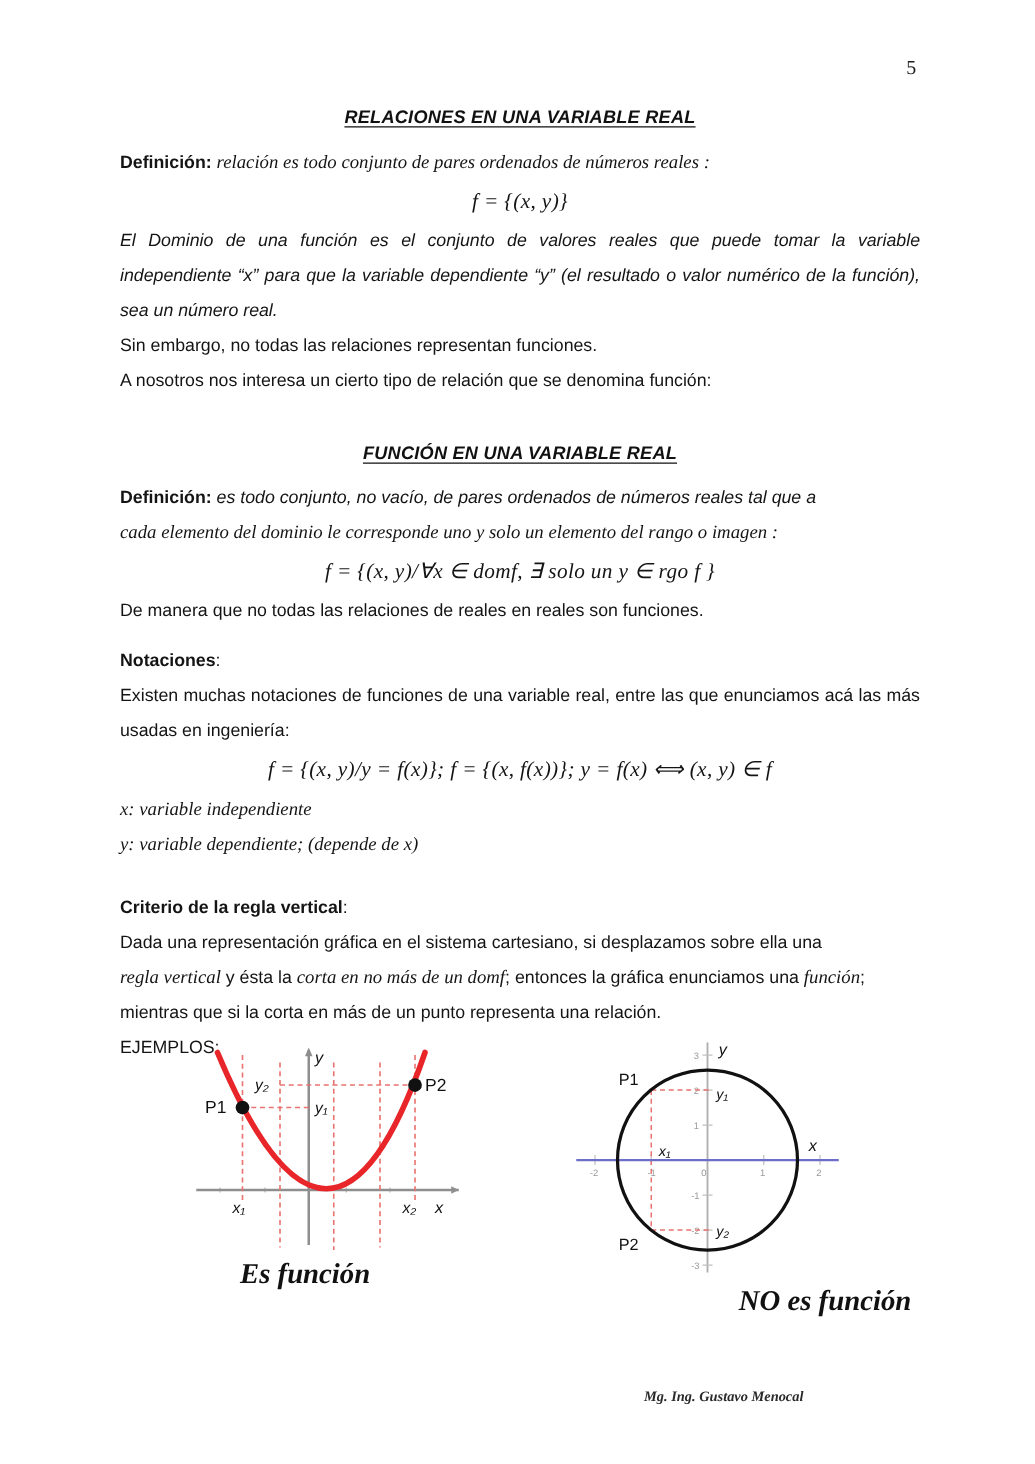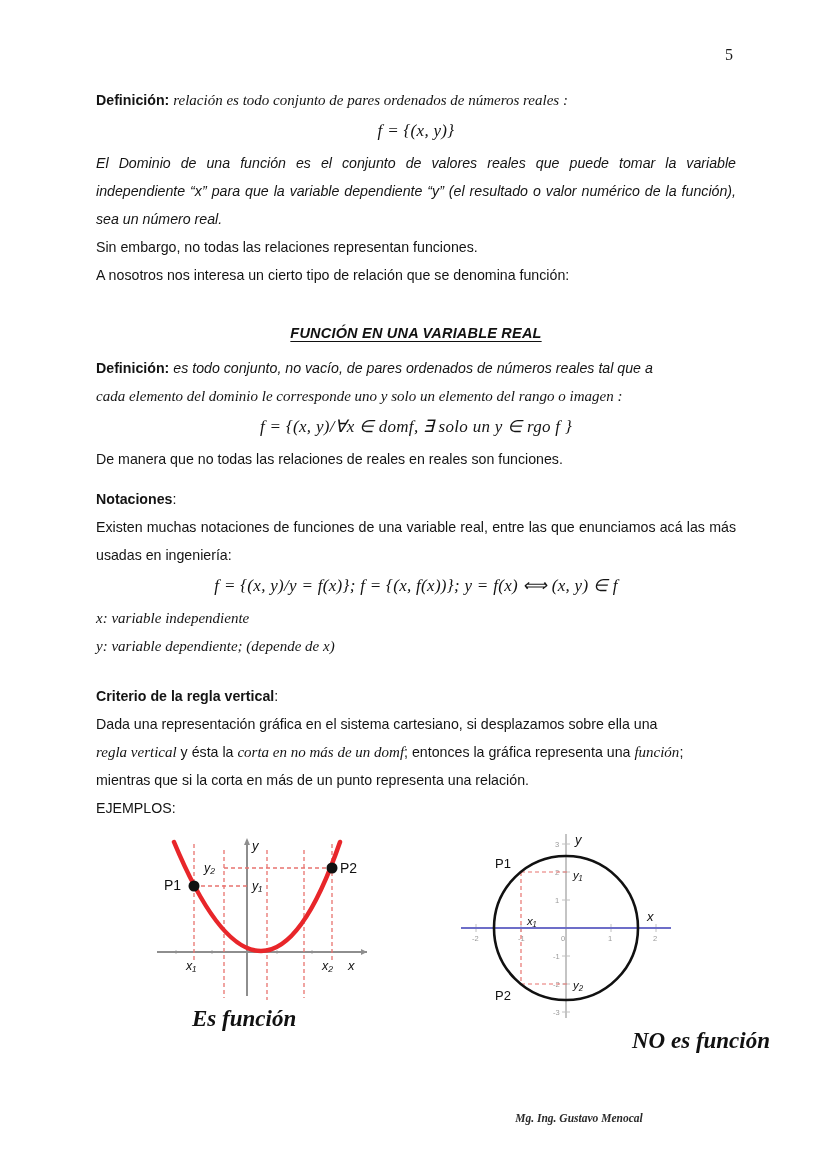--- a/index.html
+++ b/index.html
@@ -136,6 +136,7 @@
 
   <div class="content">
 
+    <h1 class="section-title">RELACIONES EN UNA VARIABLE REAL</h1>
 
     <p class="para nojust">
       <span class="b">Definición</span><span class="b">:</span>

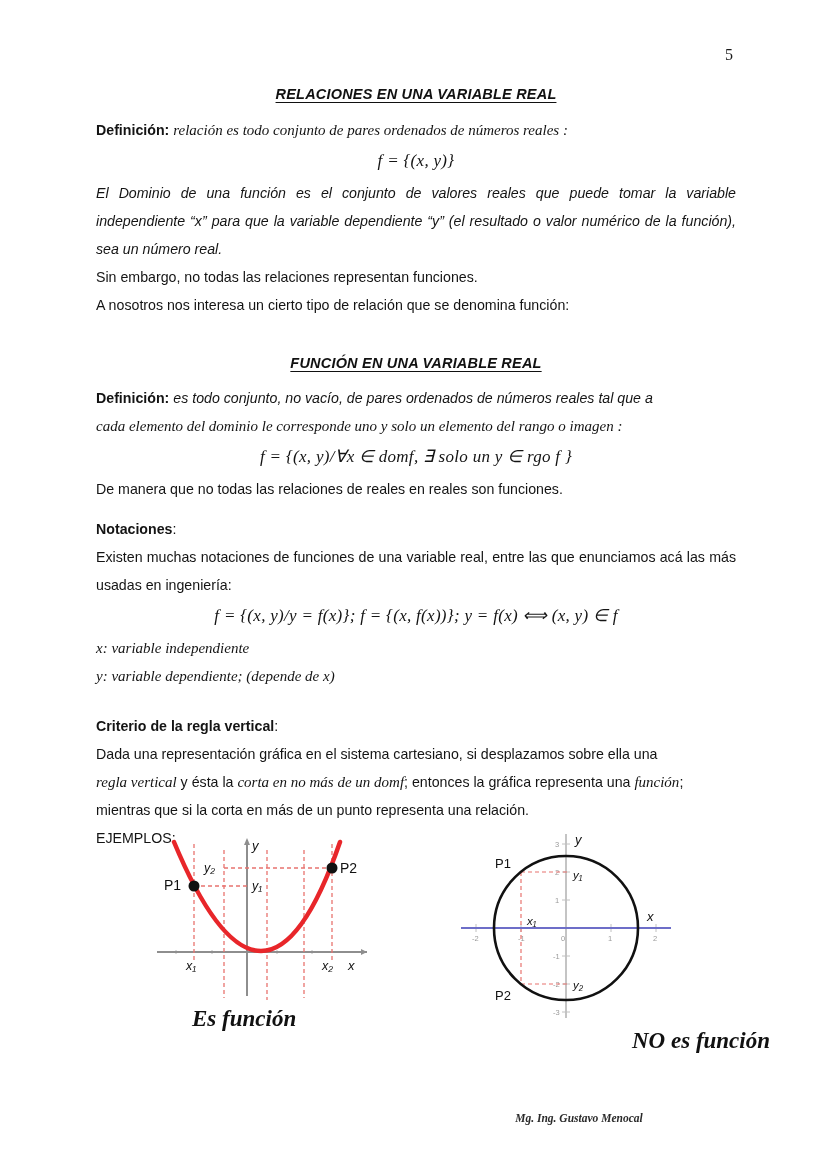--- a/index.html
+++ b/index.html
@@ -193,7 +193,7 @@
 
     <p class="para">Dada una representación gráfica en el sistema cartesiano, si desplazamos sobre ella una</p>
 
-    <p class="para"><span class="serif-i">regla vertical</span><span> y ésta la </span><span class="serif-i">corta en no más de un domf</span><span>; entonces la gráfica representa una </span><span class="serif-i">función</span><span>;</span></p>
+    <p class="para"><span class="serif-i">regla vertical</span><span> y ésta la </span><span class="serif-i">corta en no más de un domf</span><span>; entonces la gráfica enunciamos una </span><span class="serif-i">función</span><span>;</span></p>
 
     <p class="para nojust">mientras que si la corta en más de un punto representa una relación.</p>
 

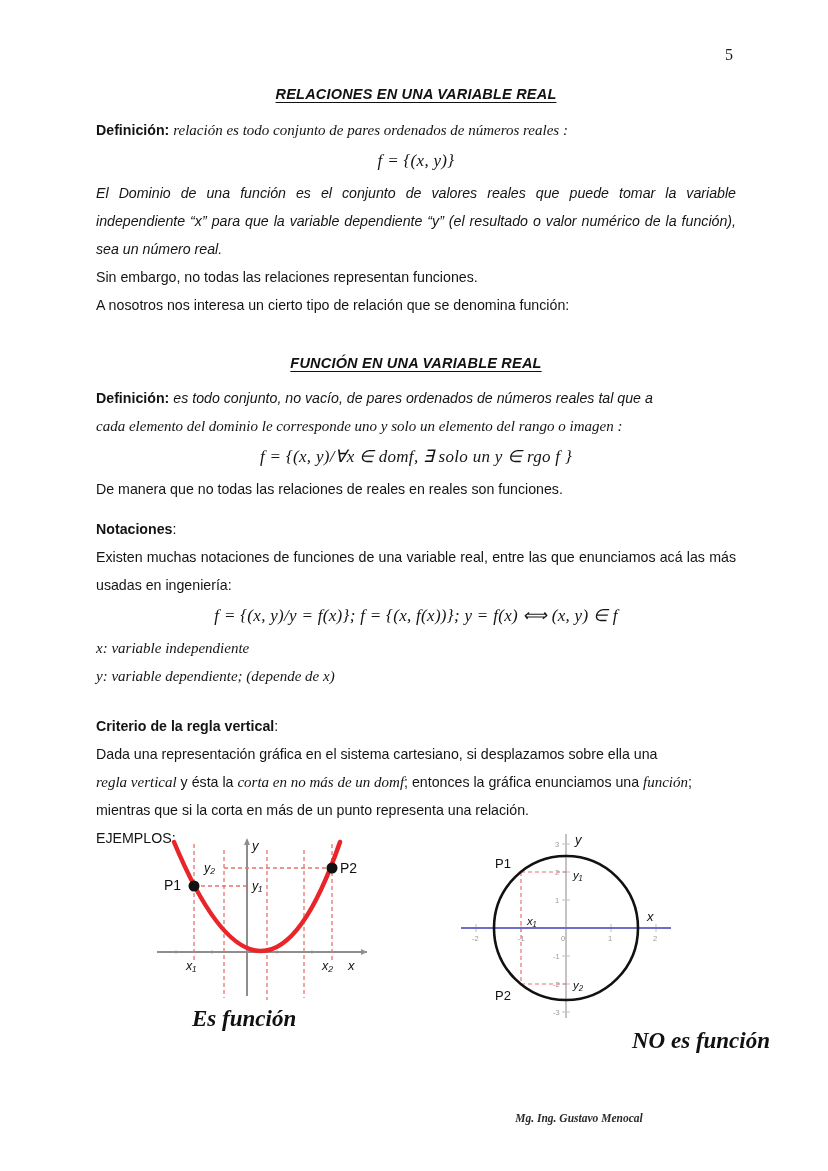--- a/index.html
+++ b/index.html
@@ -106,7 +106,7 @@
     white-space: nowrap;
   }
   .cap-left  { left: 40px;  top: 178px; }
-  .cap-right { left: 140px; top: 200px; margin-left: 41px; }
+  .cap-right { left: 140px; top: 200px; }
 
   .footer {
     position: absolute;

